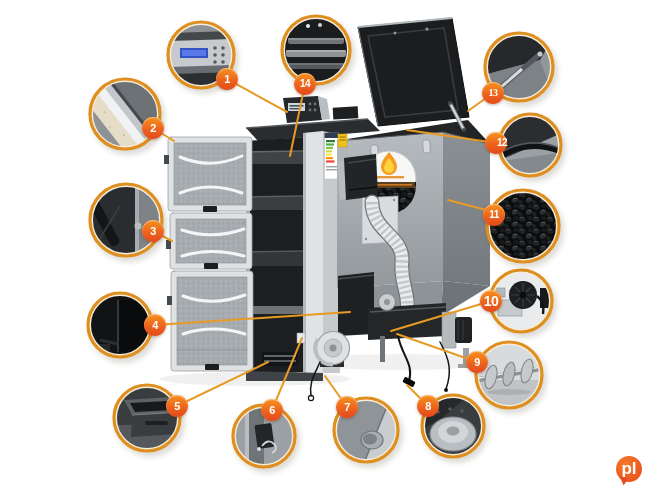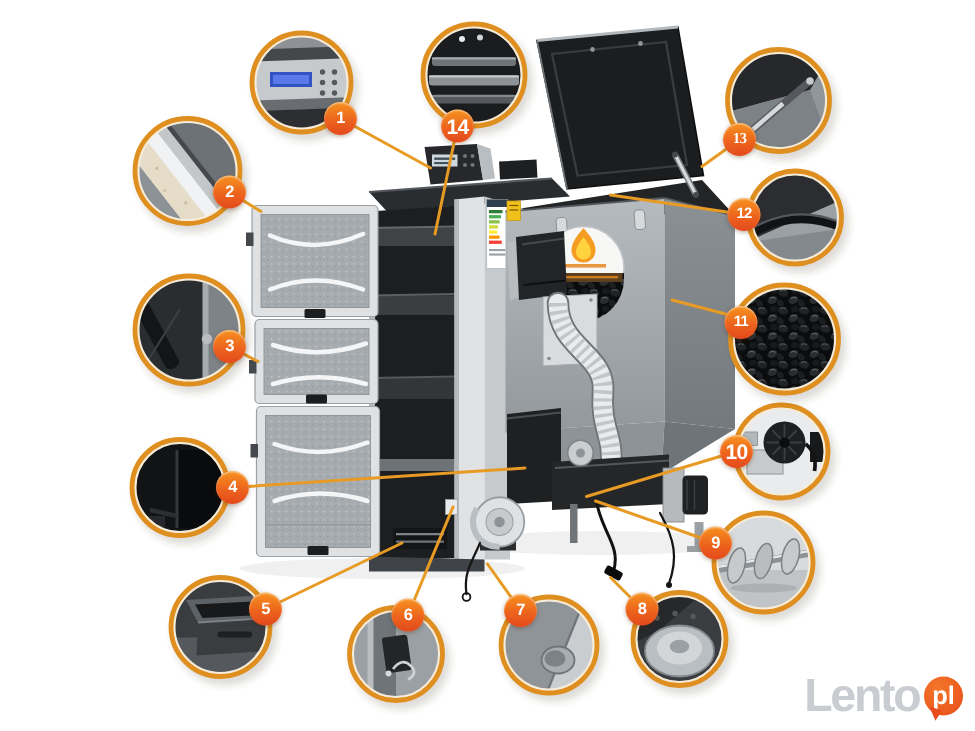--- a/index.html
+++ b/index.html
@@ -538,7 +538,7 @@
 <div class="badge" style="left:483px;top:204px;font-size:10px;">11</div>
 <div class="badge" style="left:485px;top:132px;font-size:10px;">12</div>
 <div class="badge" style="left:482px;top:82px;font-size:10px;font-family:Liberation Serif, serif;">13</div>
-<div class="badge" style="left:294px;top:73px;font-size:14px;">14</div>
+<div class="badge" style="left:294px;top:73px;font-size:10px;">14</div>
 
 <div class="watermark">
   <span class="wm-text">Lento</span>

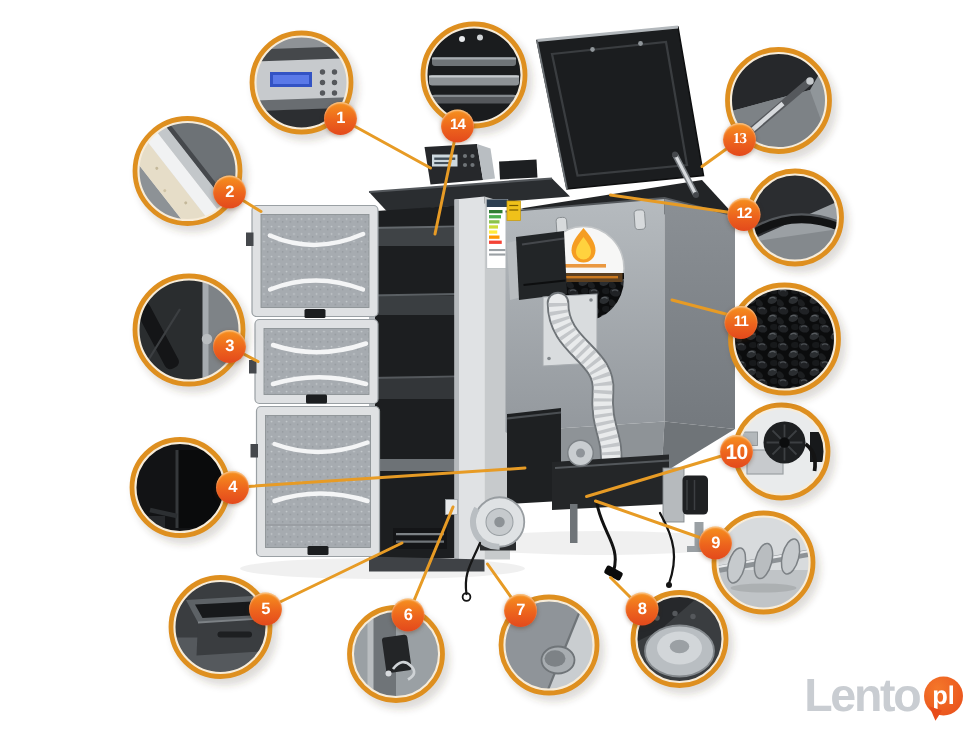--- a/index.html
+++ b/index.html
@@ -536,7 +536,7 @@
 <div class="badge" style="left:466px;top:351px;">9</div>
 <div class="badge" style="left:480px;top:290px;font-size:14px;">10</div>
 <div class="badge" style="left:483px;top:204px;font-size:10px;">11</div>
-<div class="badge" style="left:485px;top:132px;font-size:10px;">12</div>
+<div class="badge" style="left:485px;top:132px;font-size:10px;text-align:right;">12</div>
 <div class="badge" style="left:482px;top:82px;font-size:10px;font-family:Liberation Serif, serif;">13</div>
 <div class="badge" style="left:294px;top:73px;font-size:10px;">14</div>
 

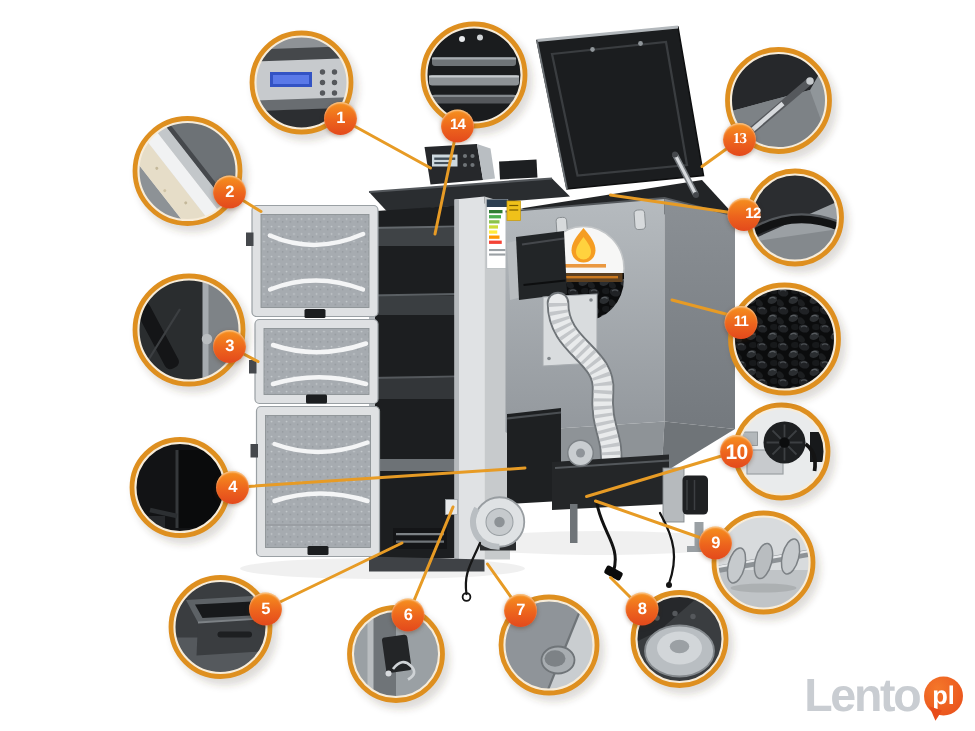--- a/index.html
+++ b/index.html
@@ -541,7 +541,6 @@
 <div class="badge" style="left:294px;top:73px;font-size:10px;">14</div>
 
 <div class="watermark">
-  <span class="wm-text">Lento</span>
   <span class="wm-badge">pl</span>
 </div>
 

